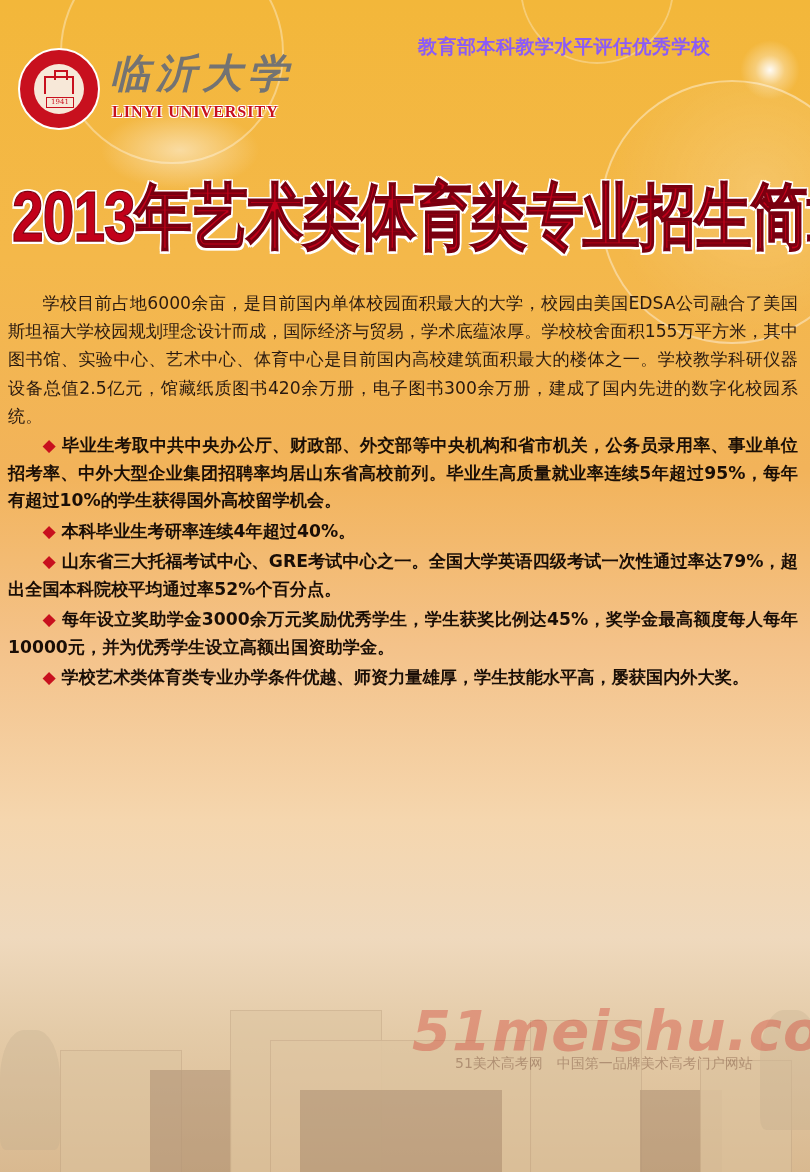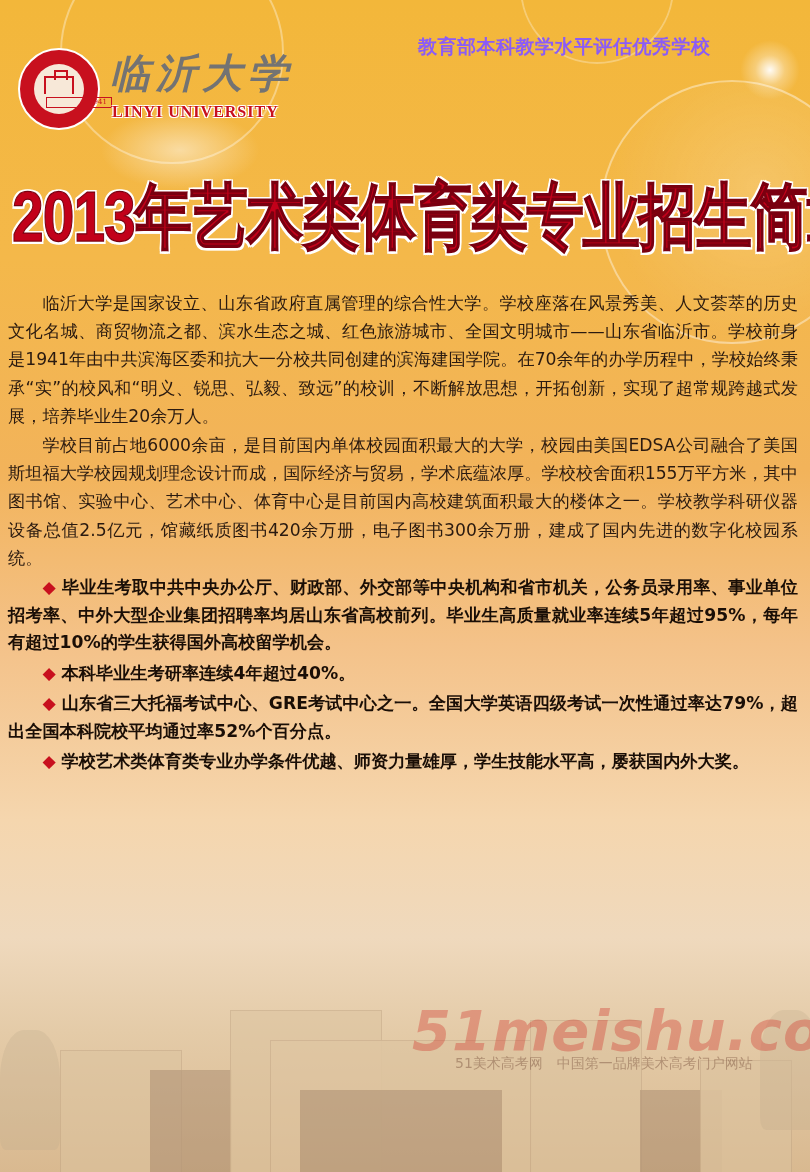--- a/index.html
+++ b/index.html
@@ -31,7 +31,7 @@
   }
   .seal-bldg { position: absolute; left: 10px; top: 12px; width: 30px; height: 18px; border: 2px solid #c8101e; border-bottom: none; box-sizing: border-box; }
   .seal-bldg::before { content: ""; position: absolute; left: 8px; top: -8px; width: 10px; height: 8px; border: 2px solid #c8101e; border-bottom: none; }
-  .seal-year { position: absolute; left: 12px; top: 33px; width: 26px; font-size: 7px; text-align: center; color: #c8101e; border: 1px solid #c8101e; line-height: 9px; font-family: "DejaVu Serif", serif; padding-left: 38px; }
+  .seal-year { position: absolute; left: 12px; top: 33px; width: 26px; font-size: 7px; text-align: center; color: #c8101e; border: 1px solid #c8101e; line-height: 9px; font-family: "DejaVu Serif", serif; }
   .logo-cn {
     position: absolute; left: 92px; top: 0; font-family: "DejaVu Serif", serif;
     font-size: 40px; font-weight: bold; color: #737373; letter-spacing: 6px; font-style: italic;

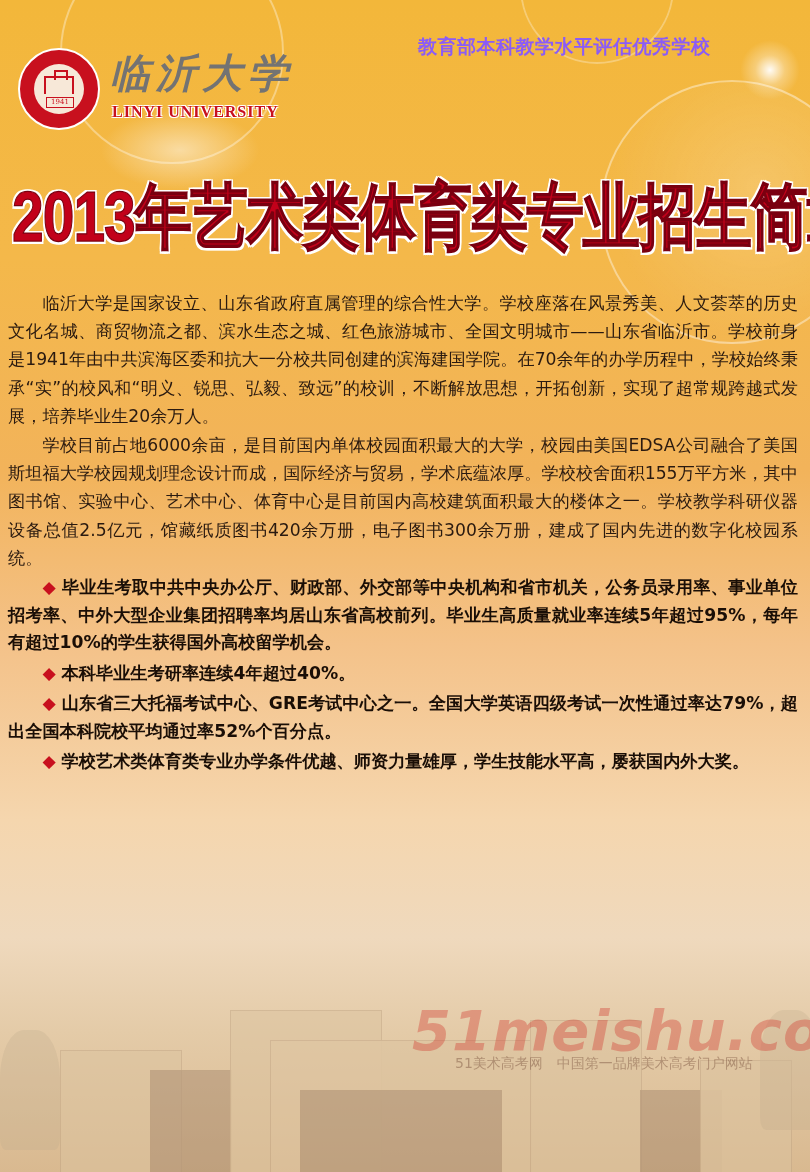--- a/index.html
+++ b/index.html
@@ -118,7 +118,6 @@
 <div class="main-title">2013年艺术类体育类专业招生简章</div>
 
 <div class="body-text">
-  <p>临沂大学是国家设立、山东省政府直属管理的综合性大学。学校座落在风景秀美、人文荟萃的历史文化名城、商贸物流之都、滨水生态之城、红色旅游城市、全国文明城市——山东省临沂市。学校前身是1941年由中共滨海区委和抗大一分校共同创建的滨海建国学院。在70余年的办学历程中，学校始终秉承“实”的校风和“明义、锐思、弘毅、致远”的校训，不断解放思想，开拓创新，实现了超常规跨越式发展，培养毕业生20余万人。</p>
   <p>学校目前占地6000余亩，是目前国内单体校园面积最大的大学，校园由美国EDSA公司融合了美国斯坦福大学校园规划理念设计而成，国际经济与贸易，学术底蕴浓厚。学校校舍面积155万平方米，其中图书馆、实验中心、艺术中心、体育中心是目前国内高校建筑面积最大的楼体之一。学校教学科研仪器设备总值2.5亿元，馆藏纸质图书420余万册，电子图书300余万册，建成了国内先进的数字化校园系统。</p>
 
   <div class="highlights">

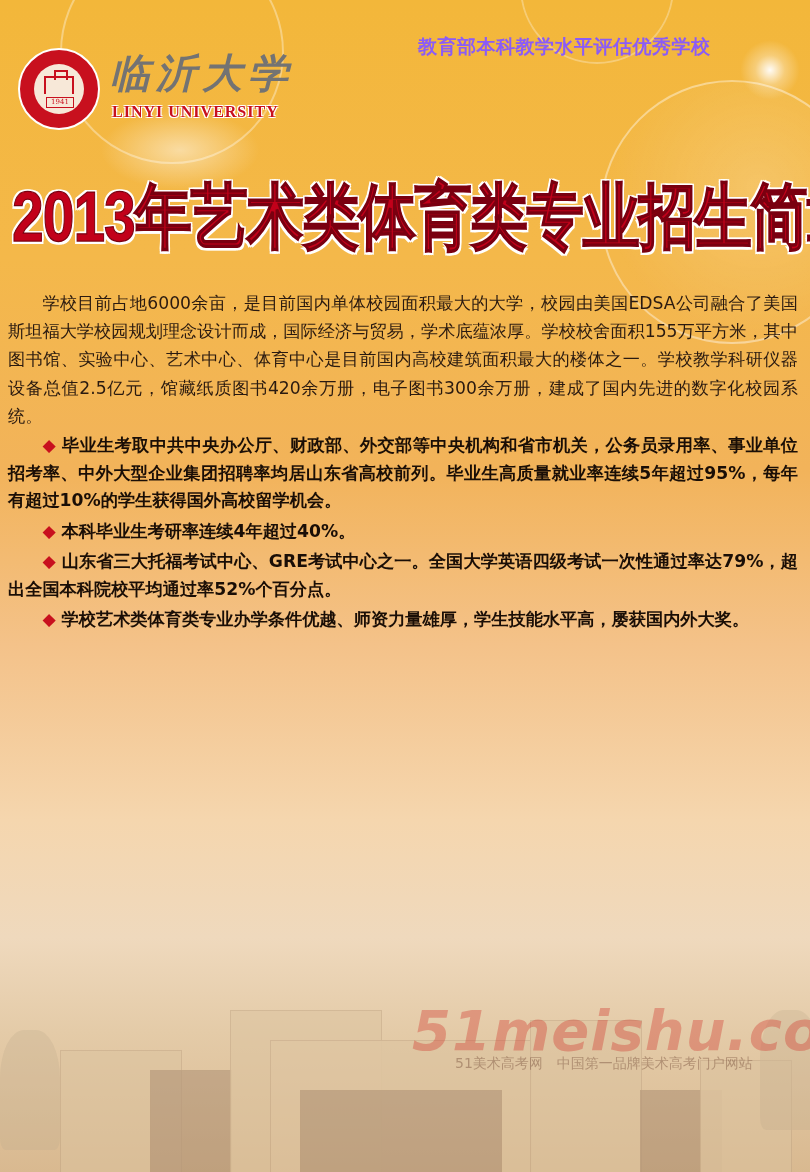--- a/index.html
+++ b/index.html
@@ -124,6 +124,7 @@
     <p><span class="bullet">◆</span><span>毕业生考取中共中央办公厅、财政部、外交部等中央机构和省市机关，公务员录用率、事业单位招考率、中外大型企业集团招聘率均居山东省高校前列。毕业生高质量就业率连续5年超过95%，每年有超过10%的学生获得国外高校留学机会。</span></p>
     <p><span class="bullet">◆</span><span>本科毕业生考研率连续4年超过40%。</span></p>
     <p><span class="bullet">◆</span><span>山东省三大托福考试中心、GRE考试中心之一。全国大学英语四级考试一次性通过率达79%，超出全国本科院校平均通过率52%个百分点。</span></p>
+    <p><span class="bullet">◆</span><span>每年设立奖助学金3000余万元奖励优秀学生，学生获奖比例达45%，奖学金最高额度每人每年10000元，并为优秀学生设立高额出国资助学金。</span></p>
     <p><span class="bullet">◆</span><span>学校艺术类体育类专业办学条件优越、师资力量雄厚，学生技能水平高，屡获国内外大奖。</span></p>
   </div>
 </div>

